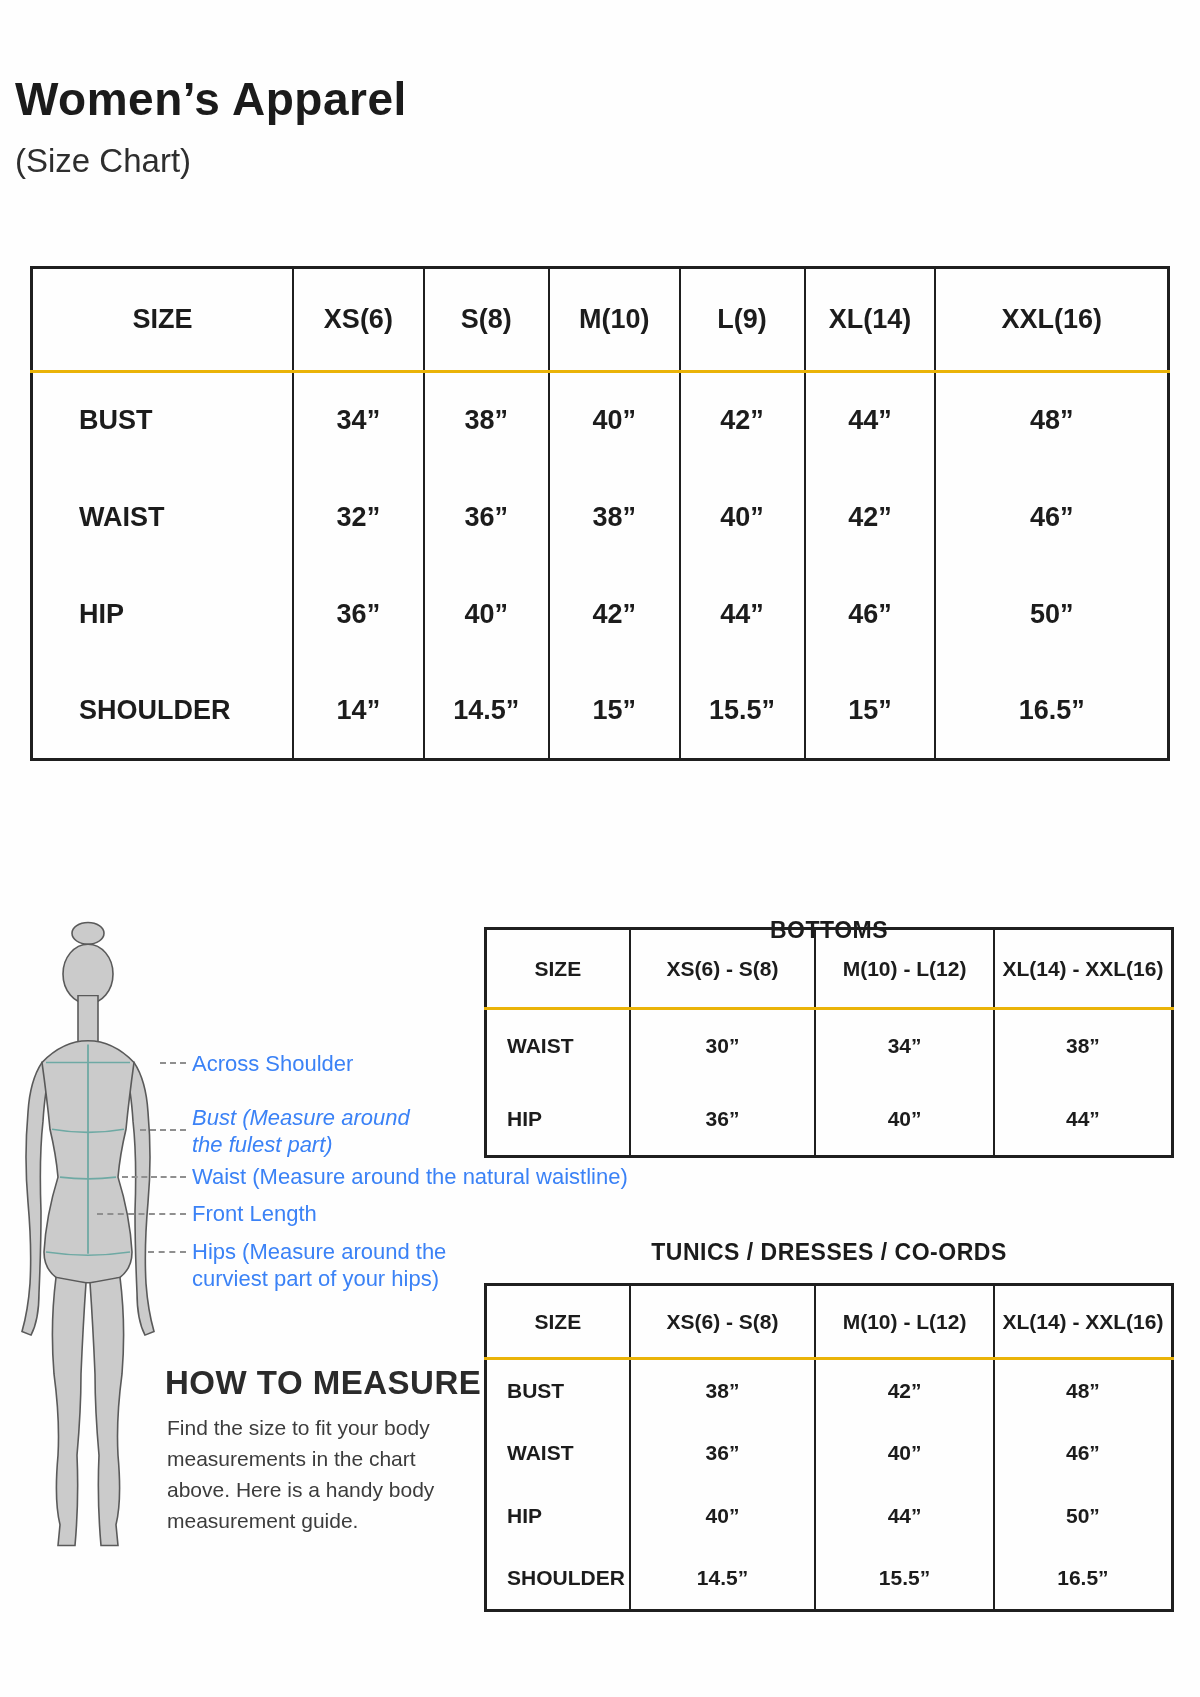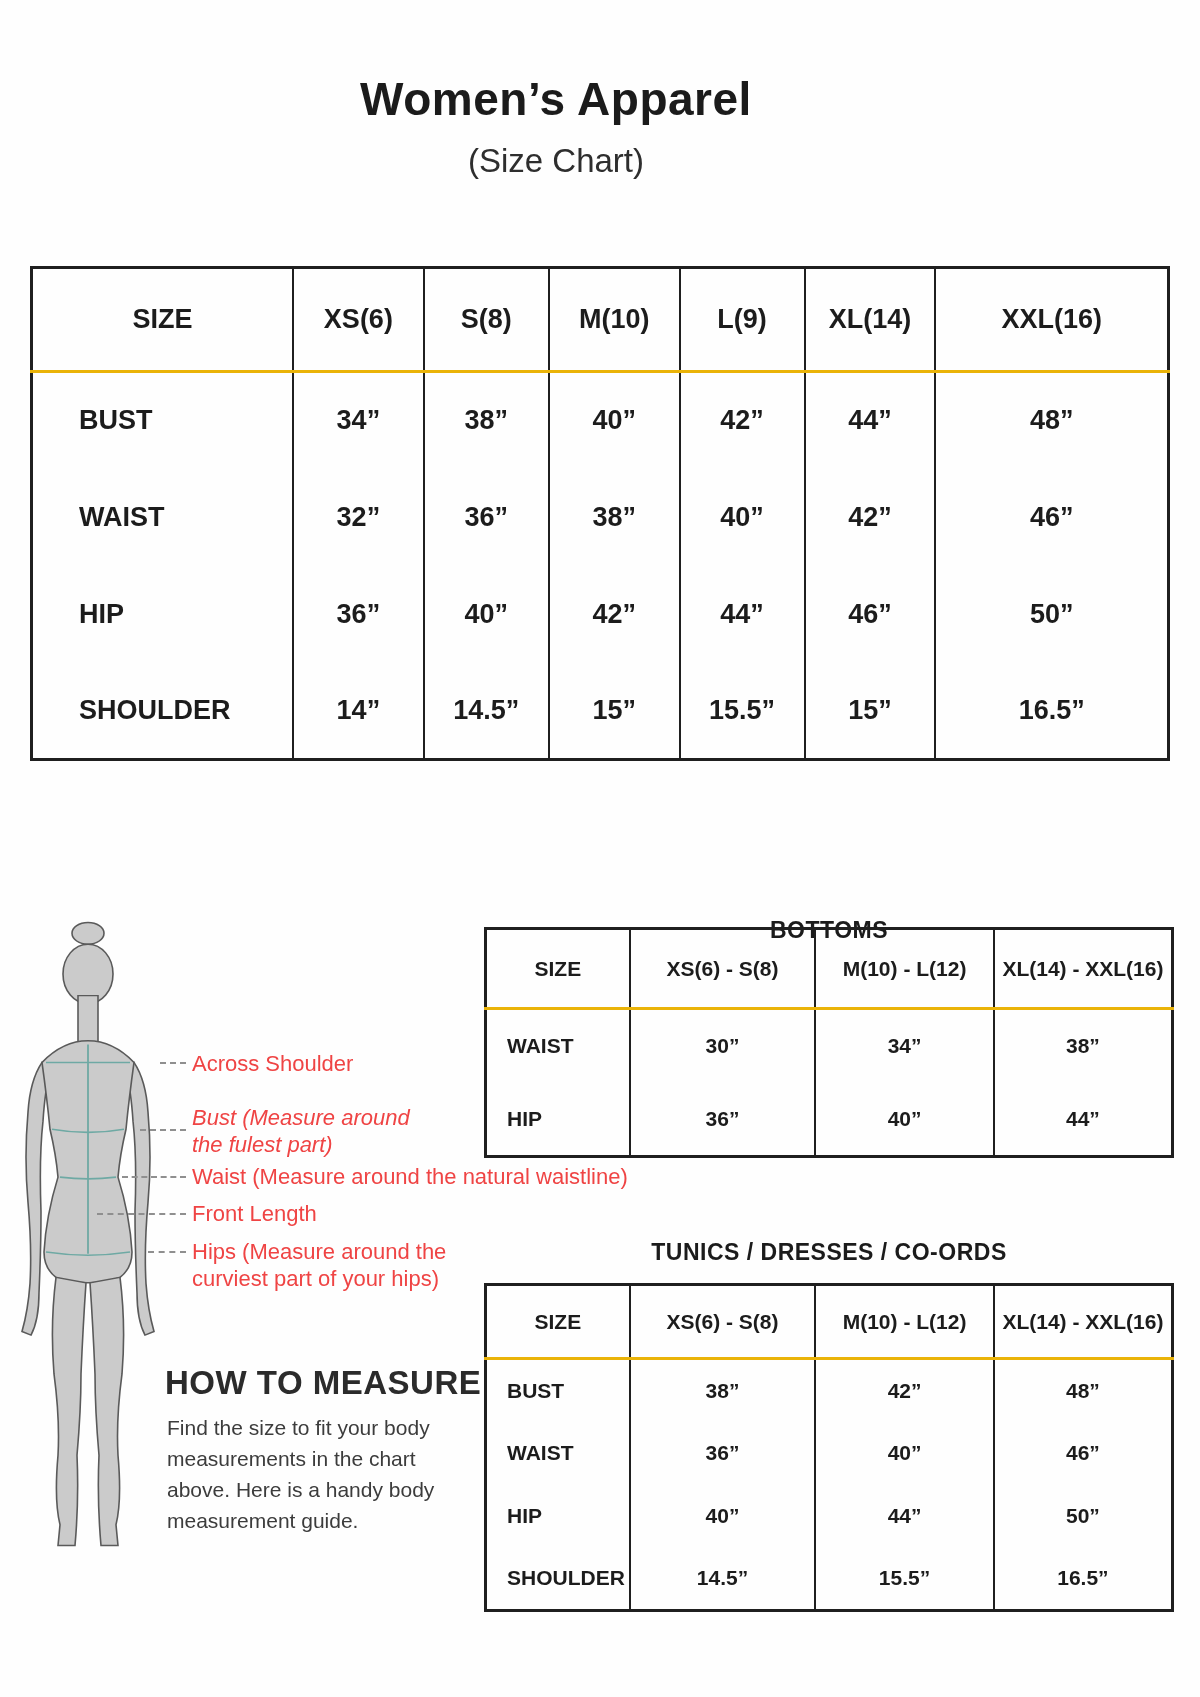--- a/index.html
+++ b/index.html
@@ -12,7 +12,7 @@
     overflow:hidden;
   }
   
-  .header-block{position:absolute;left:0;top:72px;width:1112px;text-align:center;}
+  .header-block{position:absolute;left:0;top:72px;width:1112px;padding-left:15px;}
   .page-title{font-size:46px;font-weight:bold;color:#1b1b1b;letter-spacing:.5px;}
   .page-subtitle{font-size:33px;font-weight:normal;color:#2e2e2e;margin-top:16px;}
   .kurtas-heading{position:absolute;left:0;top:216px;width:1112px;text-align:center;

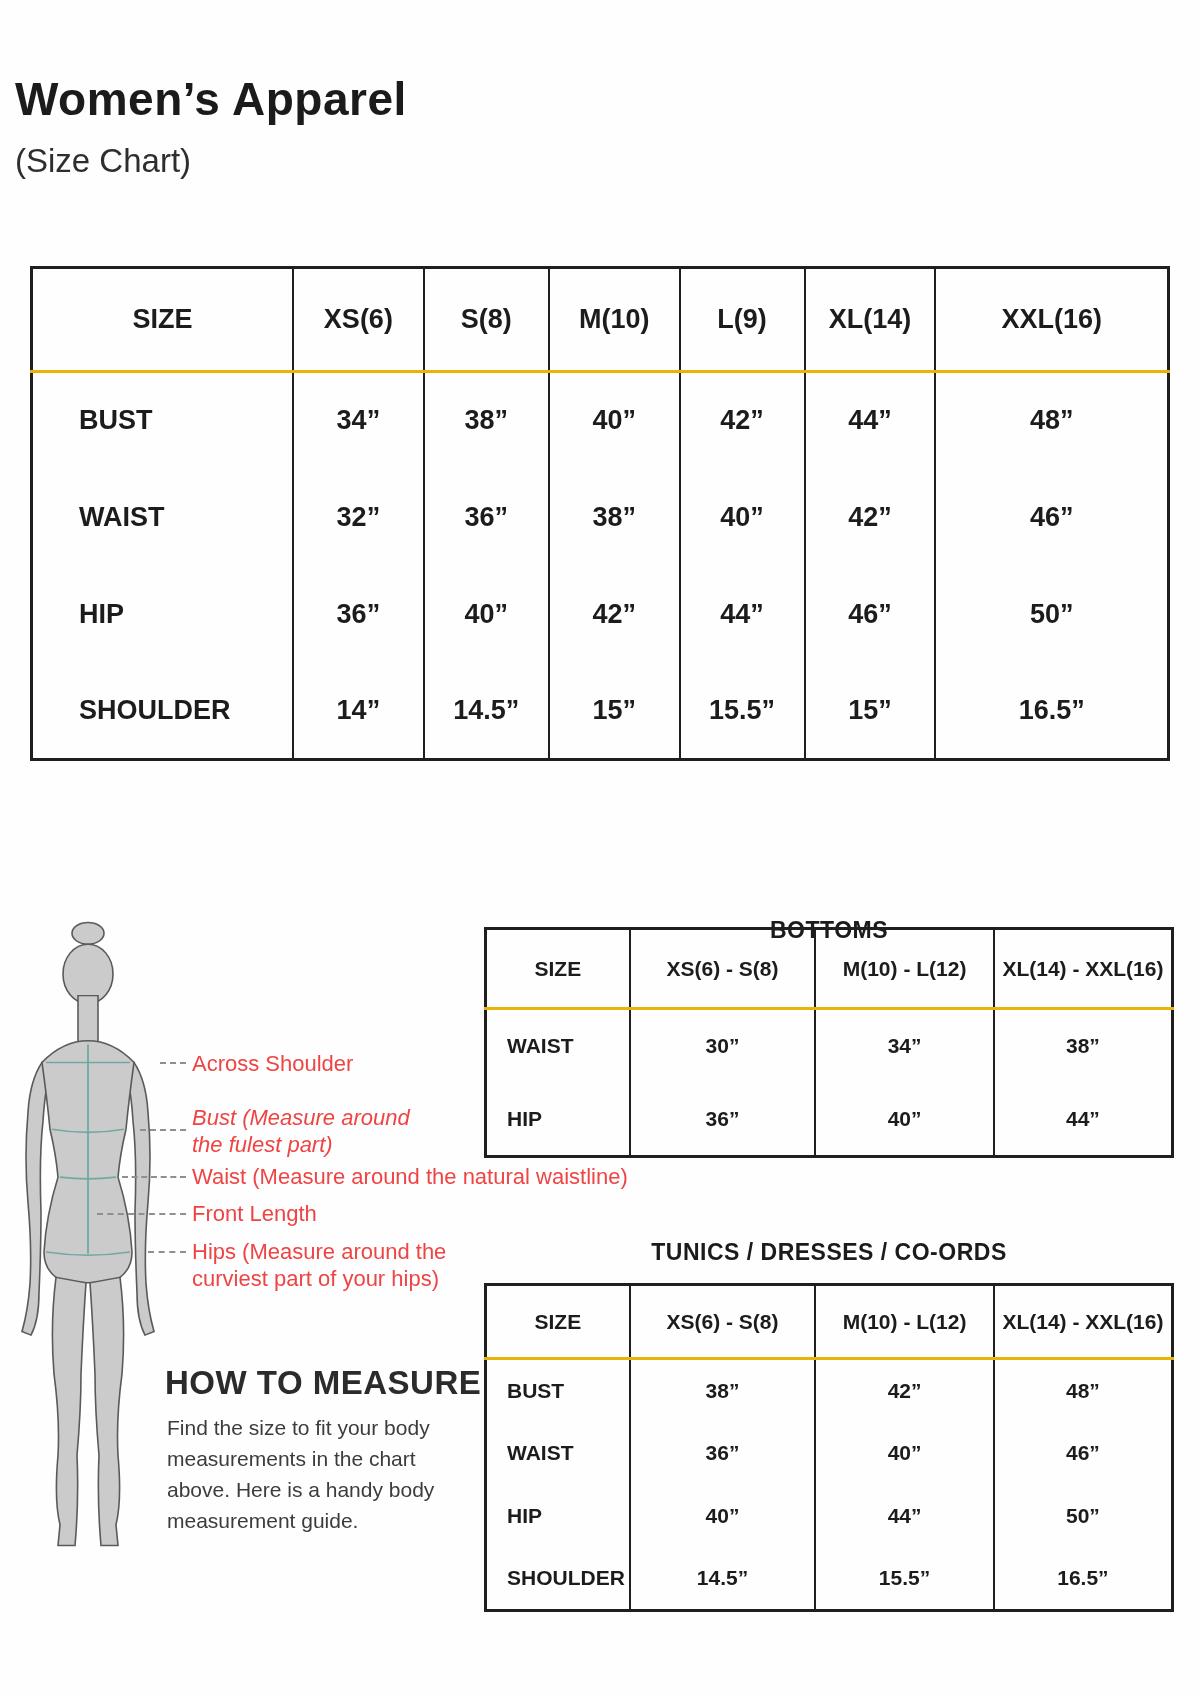--- a/index.html
+++ b/index.html
@@ -42,7 +42,7 @@
   table.tunics tbody tr{height:63px;}
   table.small td.lbl{text-align:left;padding-left:20px;}
   
-  .fig-label{position:absolute;font-size:22px;line-height:27px;color:#ef4444;}
+  .fig-label{position:absolute;font-size:22px;line-height:27px;color:#3b82f6;}
   .leader{position:absolute;border-top:2px dashed #8f8f8f;height:0;}
   
   .htm-title{position:absolute;left:165px;top:1364px;font-size:33px;font-weight:600;

